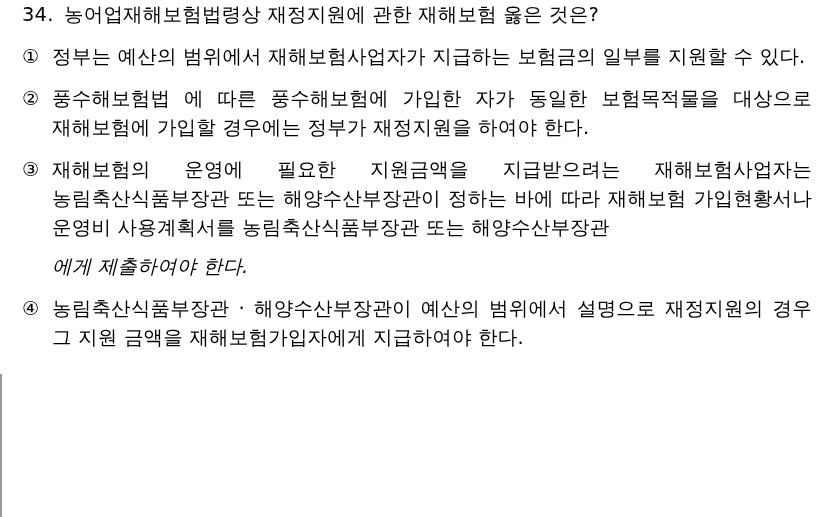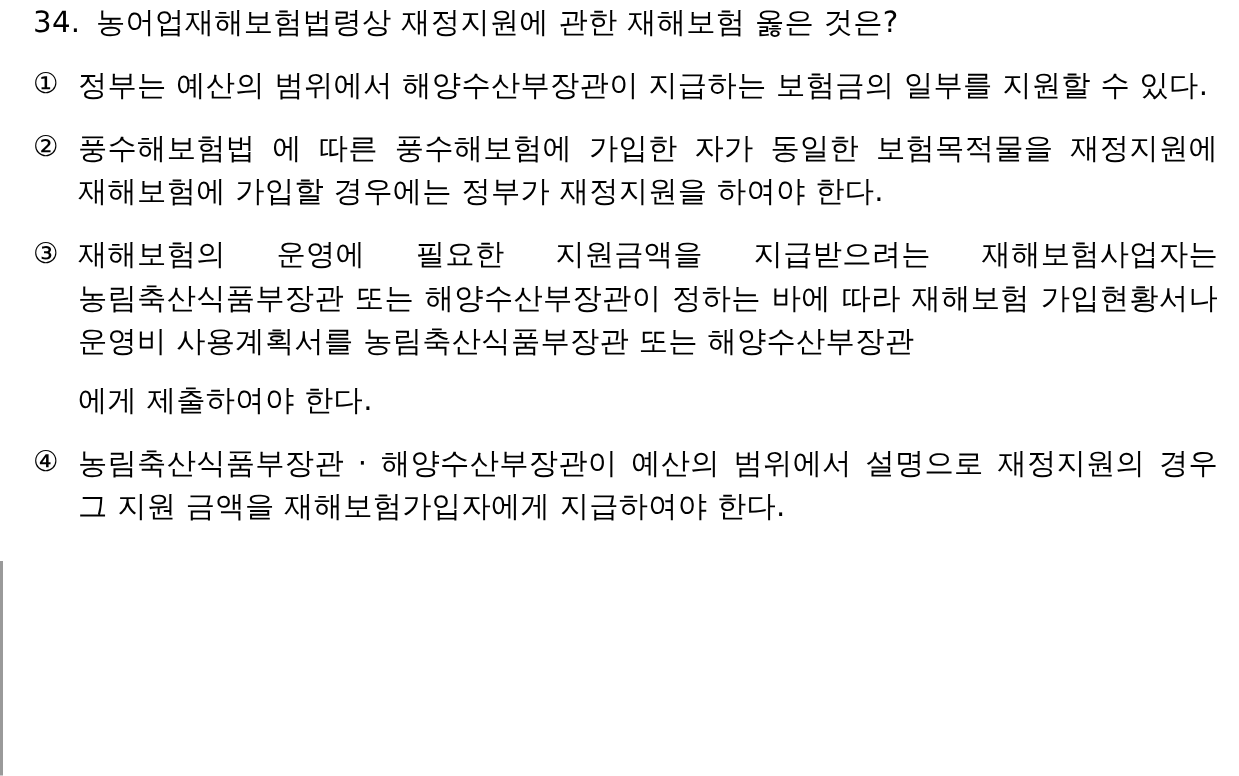--- a/index.html
+++ b/index.html
@@ -105,7 +105,7 @@
 
       <div class="choice">
         <span class="ch-marker">①</span>
-        <span class="ch-text">정부는 예산의 범위에서 해양수산부장관이 지급하는 보험금의 일부를 지원할 수 있다.</span>
+        <span class="ch-text">정부는 예산의 범위에서 재해보험사업자가 지급하는 보험금의 일부를 지원할 수 있다.</span>
       </div>
 
       <div class="choice">

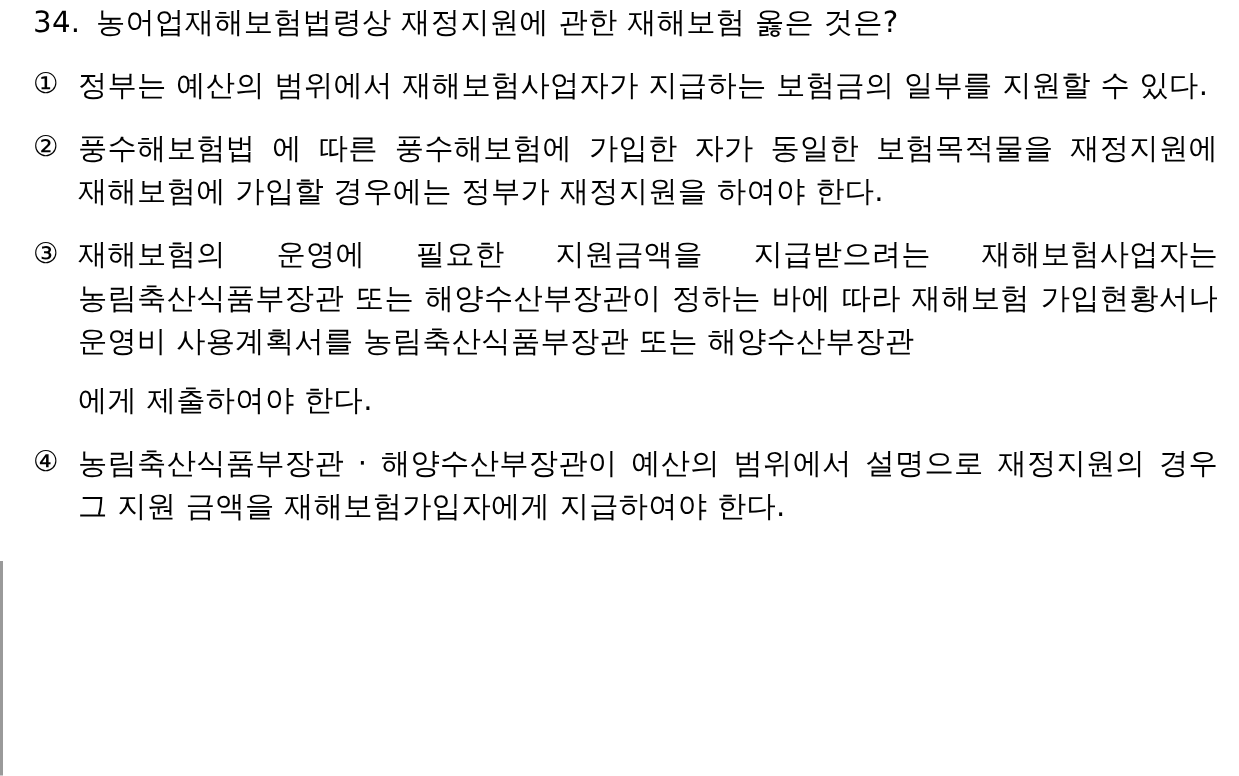--- a/index.html
+++ b/index.html
@@ -110,7 +110,7 @@
 
       <div class="choice">
         <span class="ch-marker">②</span>
-        <span class="ch-text">풍수해보험법 에 따른 풍수해보험에 가입한 자가 동일한 보험목적물을 재정지원에 재해보험에 가입할 경우에는 정부가 재정지원을 하여야 한다.</span>
+        <span class="ch-text">풍수해보험법 에 따른 풍수해보험에 가입한 자가 동일한 보험목적물을 대상으로 재해보험에 가입할 경우에는 정부가 재정지원을 하여야 한다.</span>
       </div>
 
       <div class="choice">

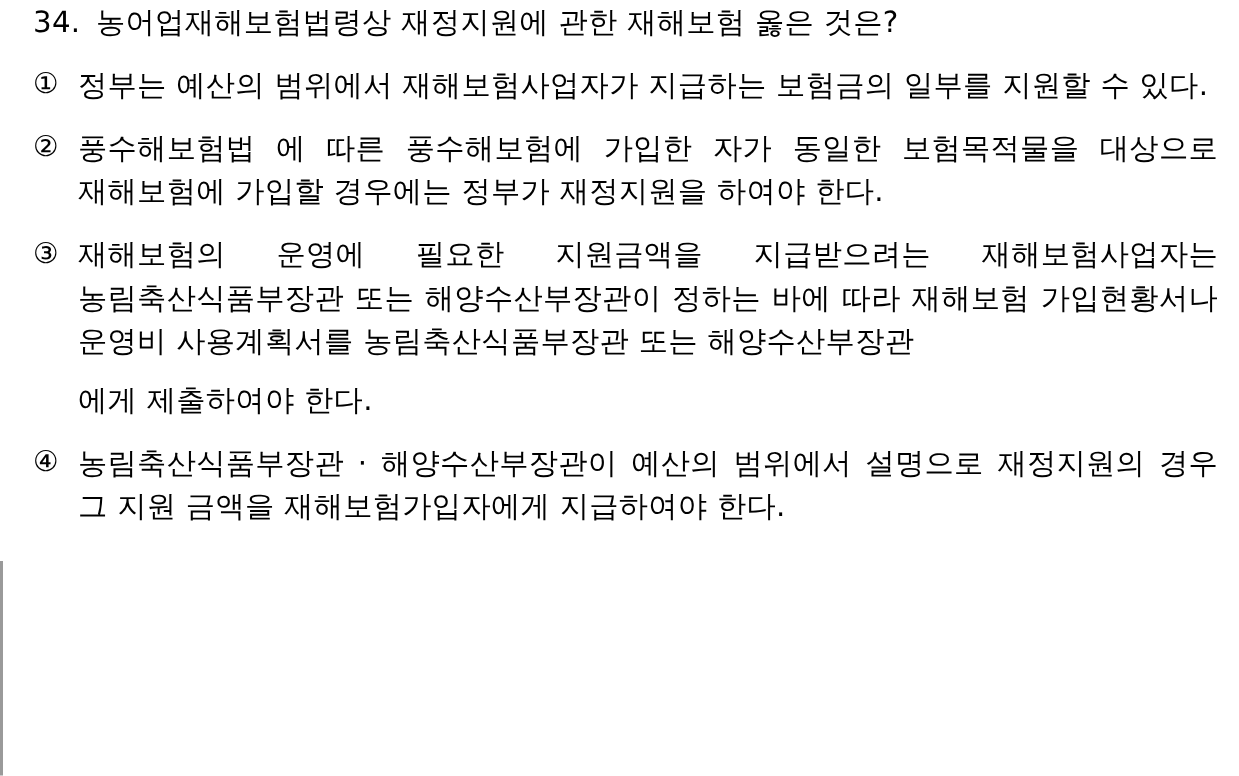--- a/index.html
+++ b/index.html
@@ -85,6 +85,7 @@
     display: block;
     text-align: left;
     margin-top: 10px;
+    font-style: italic;
   }
 </style>
 </head>

